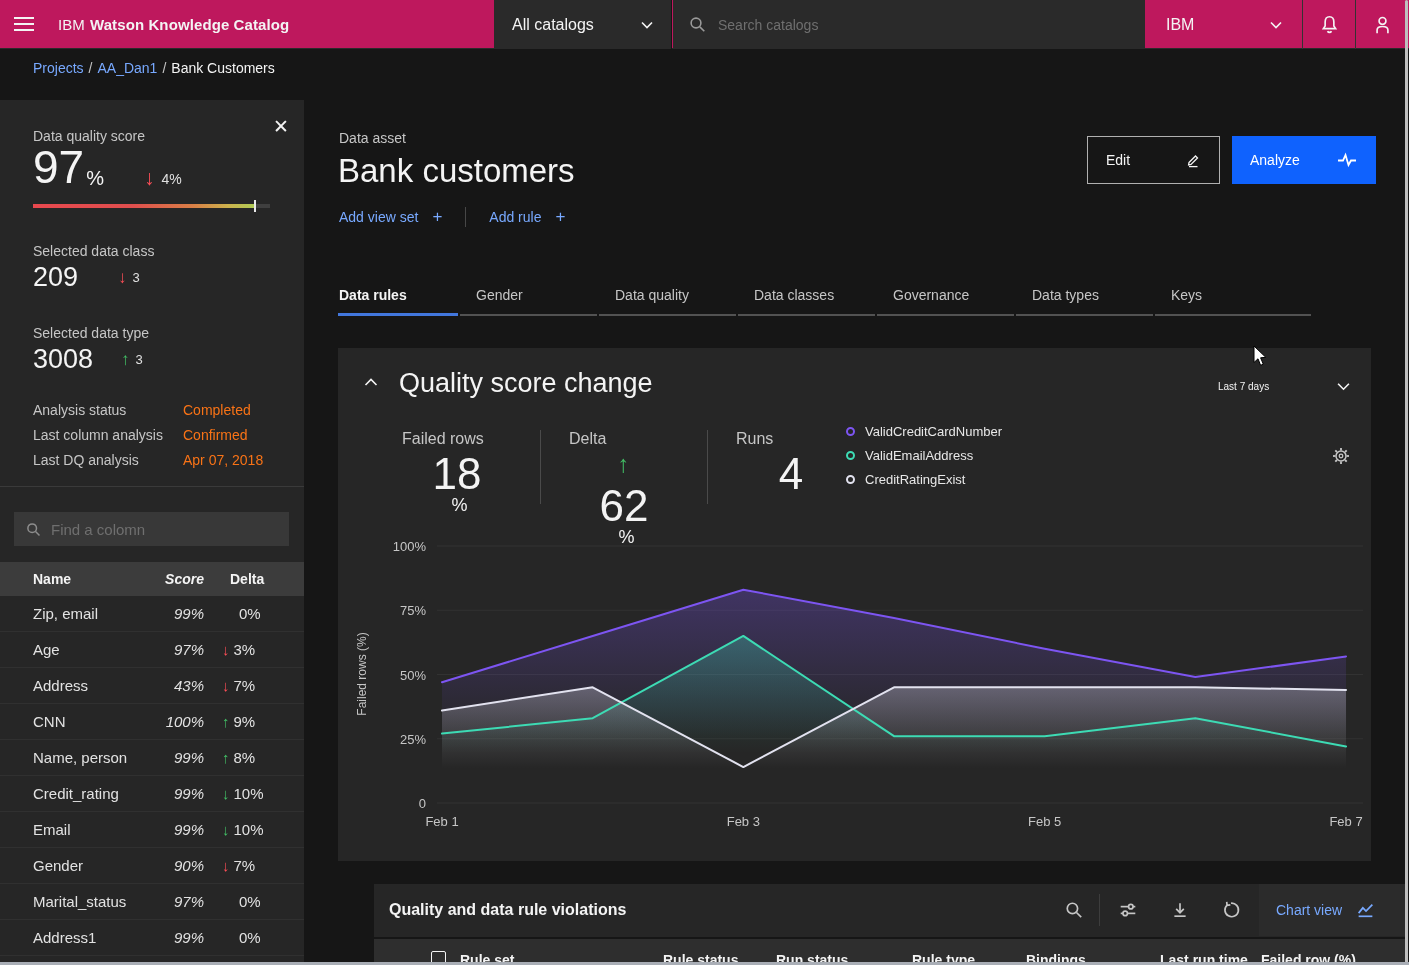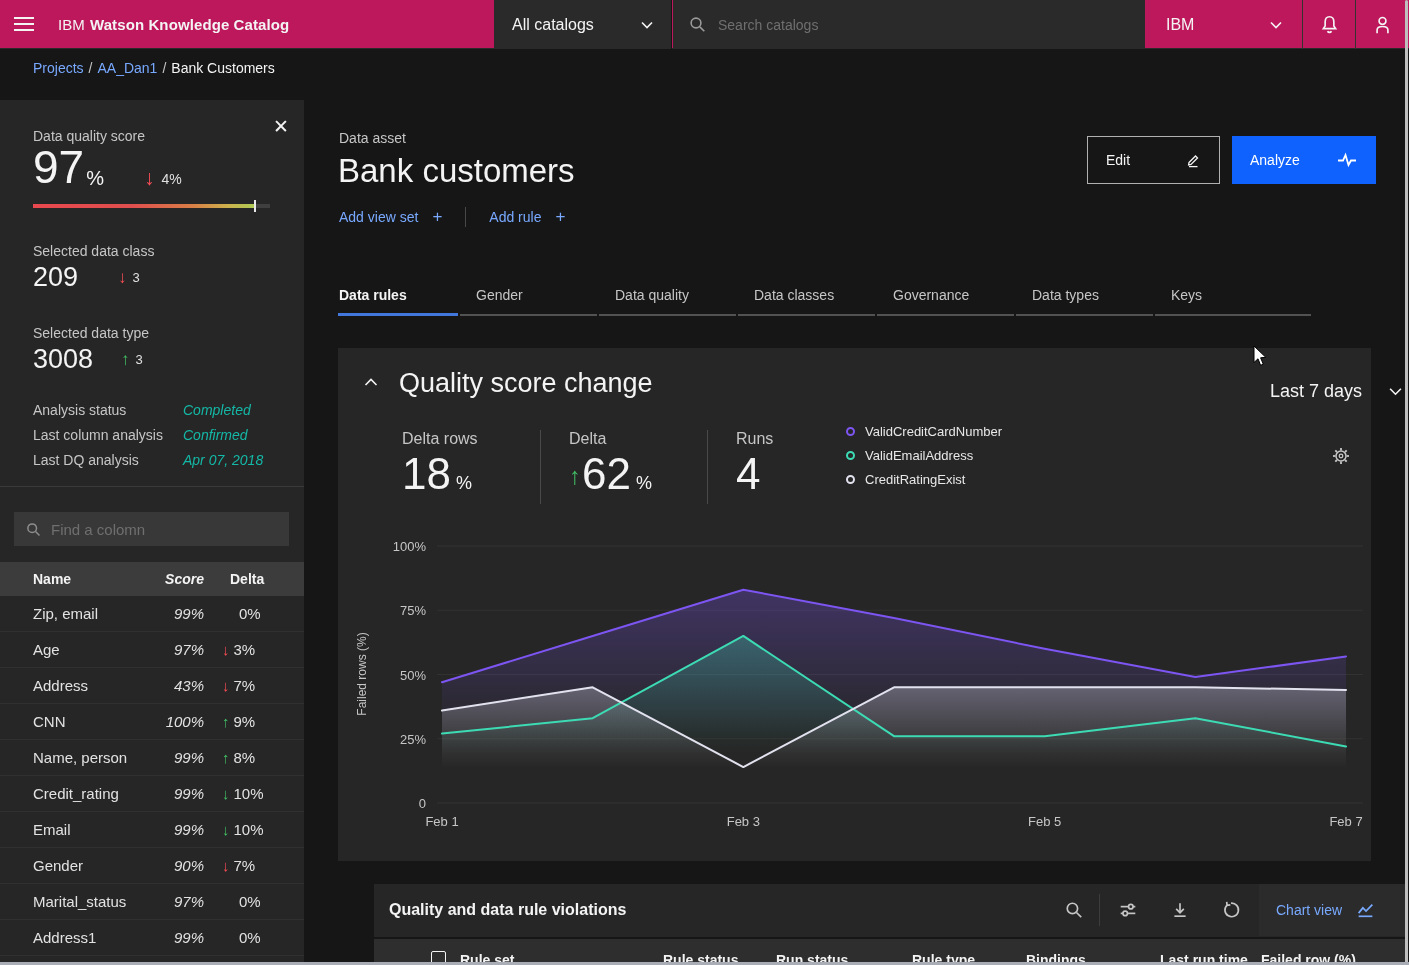--- a/index.html
+++ b/index.html
@@ -82,7 +82,7 @@
   .chart-panel { left:338px; top:348px; width:1033px; height:513px; }
   .panel-caret { position:absolute; left:26px; top:30px; cursor:pointer; }
   .panel-title { position:absolute; left:61px; top:20px; font-size:27px; font-weight:300; color:#f4f4f4; }
-  .range-dd { position:absolute; left:932px; top:33px; width:132px; display:flex; justify-content:space-between; align-items:center; font-size:18px; color:#f4f4f4; cursor:pointer; }
+  .range-dd { position:absolute; left:880px; top:33px; width:132px; display:flex; justify-content:space-between; align-items:center; font-size:10px; color:#f4f4f4; cursor:pointer; }
   .gear { position:absolute; left:994px; top:99px; cursor:pointer; }
   .stats { position:absolute; left:64px; top:82px; display:flex; align-items:flex-start; }
   .stat { min-width:110px; }

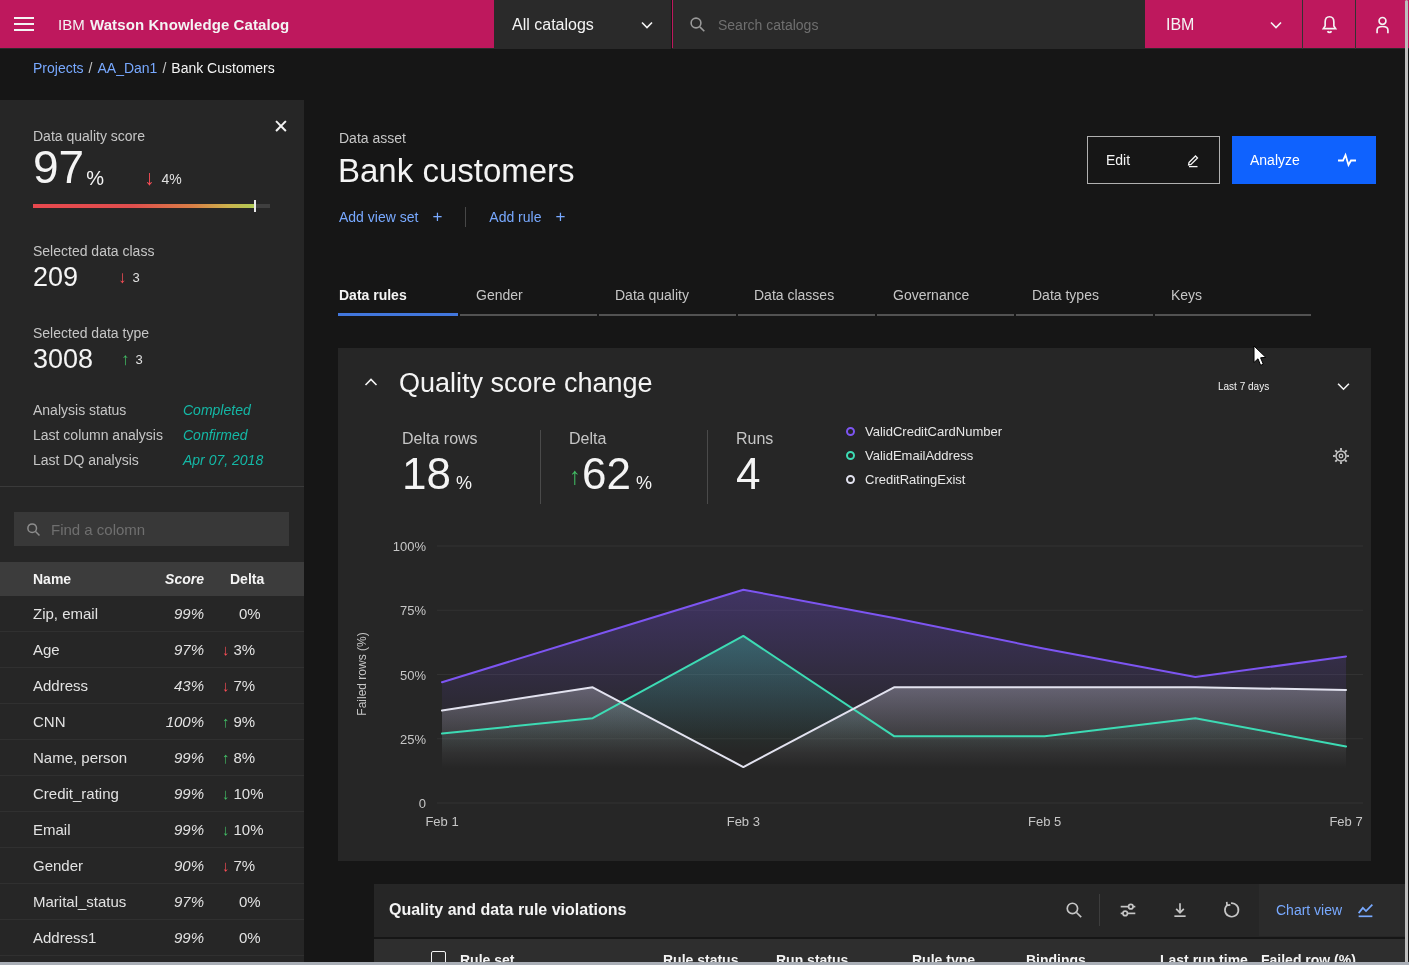--- a/index.html
+++ b/index.html
@@ -46,7 +46,7 @@
   .gradebar .tick { position:absolute; left:221px; top:-4px; width:2px; height:12px; background:#e8e8e8; }
   .kv { position:absolute; left:33px; width:240px; display:flex; font-size:14px; }
   .kv .k { width:150px; color:#c6c6c6; }
-  .kv .v { color:#14b8a6;font-style:italic; }
+  .kv .v { color:#f97316; }
   .side-divider { position:absolute; left:0; top:386px; width:304px; height:1px; background:#3a3a3a; }
   .find-input { position:absolute; left:14px; top:412px; width:275px; height:34px; background:#383838; display:flex; align-items:center; padding:0 12px; cursor:text; }
   .find-input .ph { color:#6f6f6f; font-size:15px; margin-left:10px; }

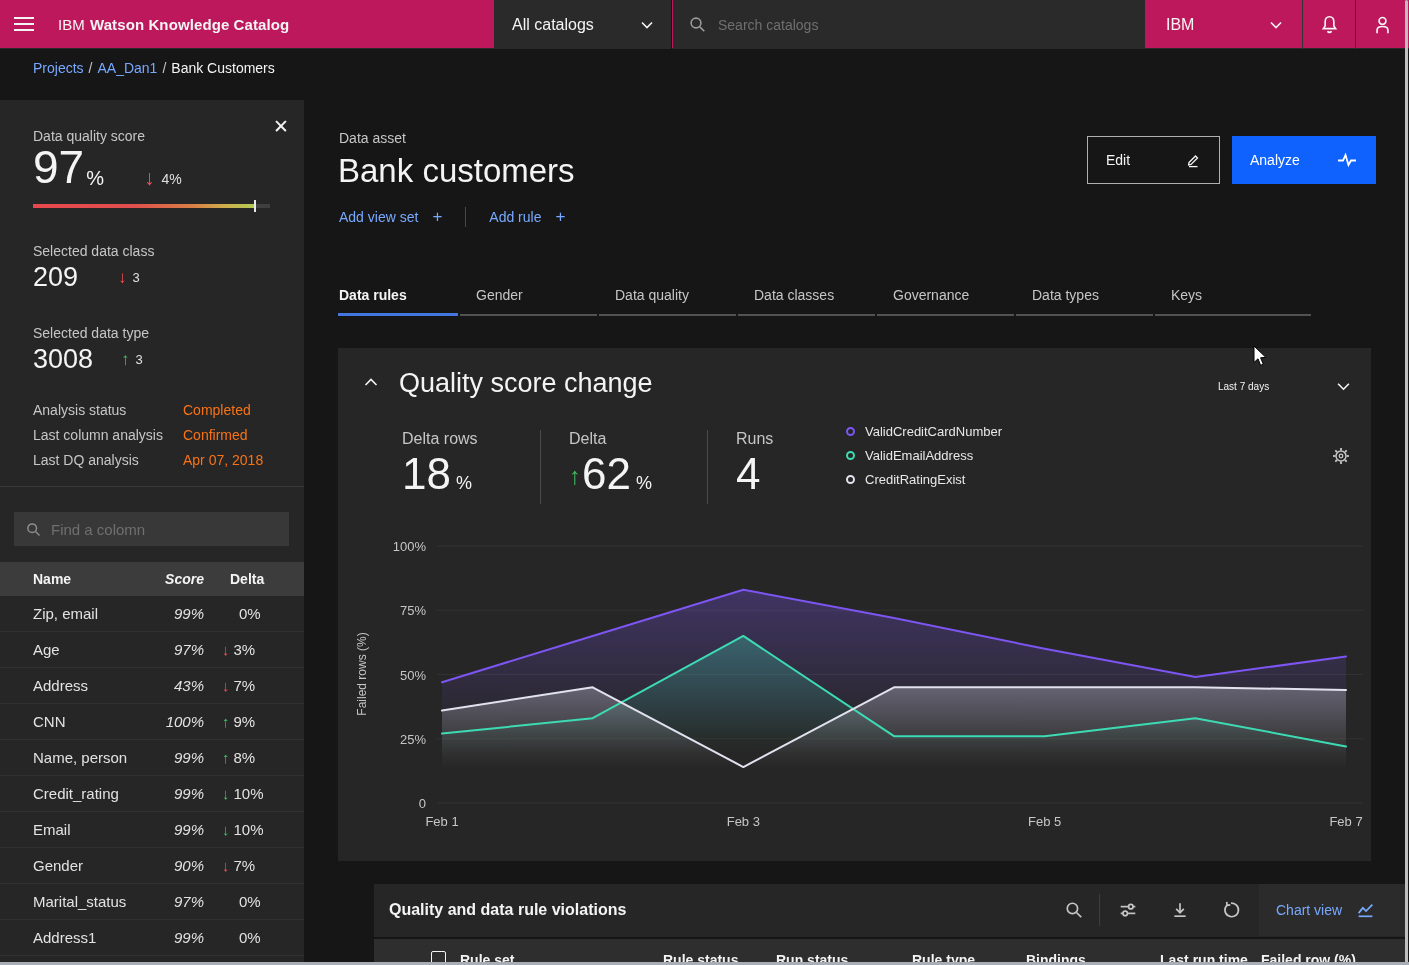--- a/index.html
+++ b/index.html
@@ -376,7 +376,7 @@
     </svg>
     <div class="stats" id="stats">
         <div class="stat">
-          <div class="lab">Delta rows</div>
+          <div class="lab">Failed rows</div>
           <div class="val">
             <span>18</span>
             <span class="suffix">%</span>

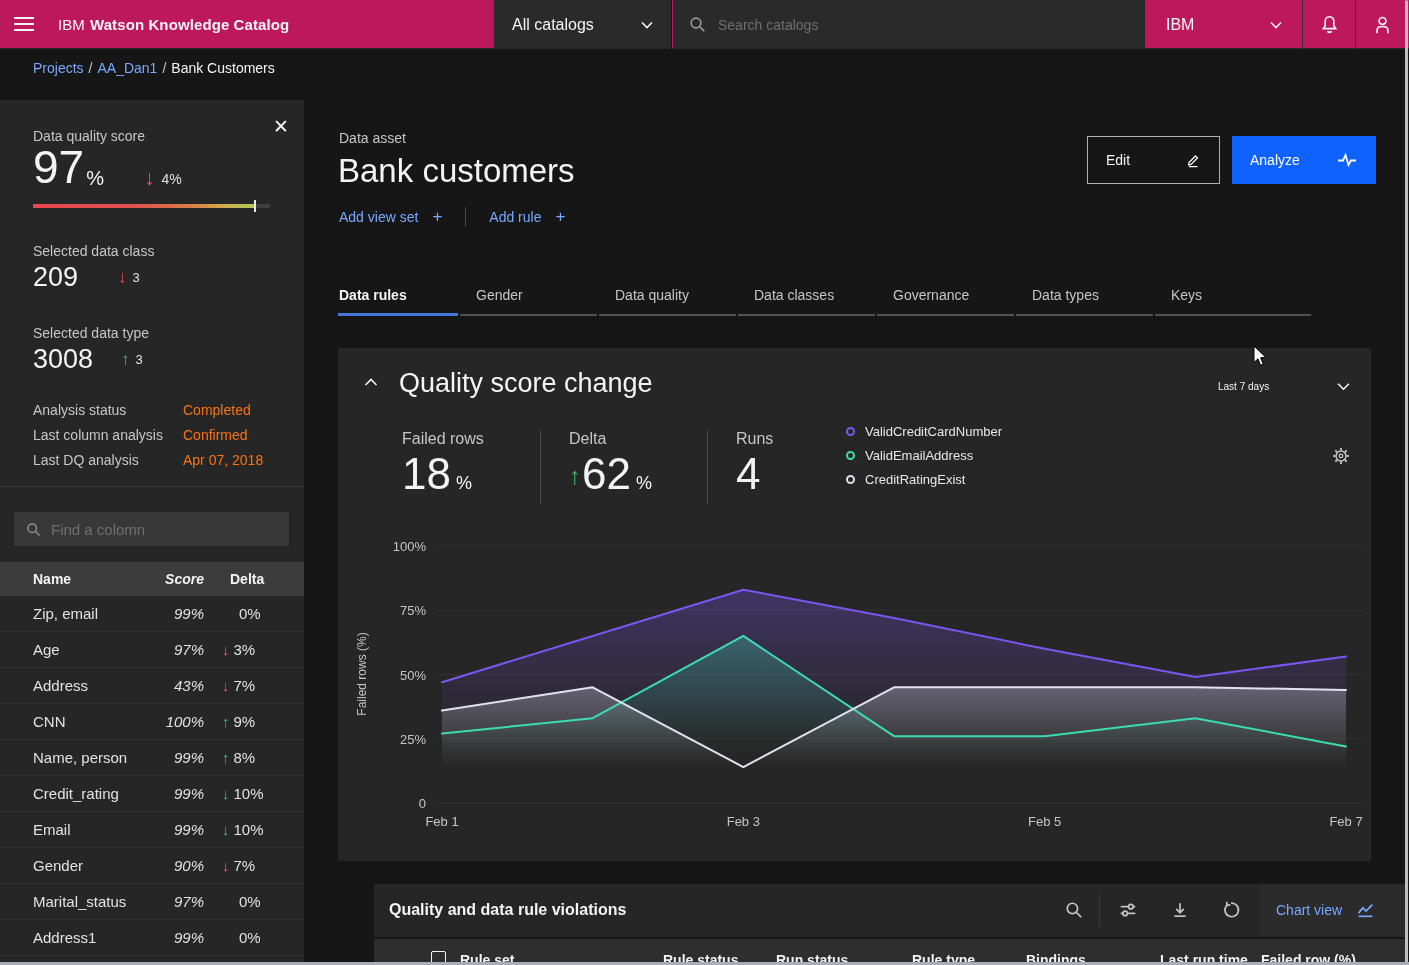--- a/index.html
+++ b/index.html
@@ -87,7 +87,7 @@
   .stats { position:absolute; left:64px; top:82px; display:flex; align-items:flex-start; }
   .stat { min-width:110px; }
   .stat .lab { font-size:16px; color:#c6c6c6; }
-  .stat .val { margin-top:4px; font-size:44px; font-weight:300; color:#f4f4f4; line-height:1; display:flex; align-items:flex-end; }
+  .stat .val { margin-top:4px; font-size:44px; font-weight:300; color:#f4f4f4; line-height:1; display:flex; align-items:center;flex-direction:column; }
   .stat .suffix { font-size:18px; margin-left:5px; padding-bottom:4px; }
   .stat .uparrow { font-size:24px; padding-bottom:8px; margin-right:1px; }
   .stat-div { width:1px; height:74px; background:#4a4a4a; margin:0 28px; }

